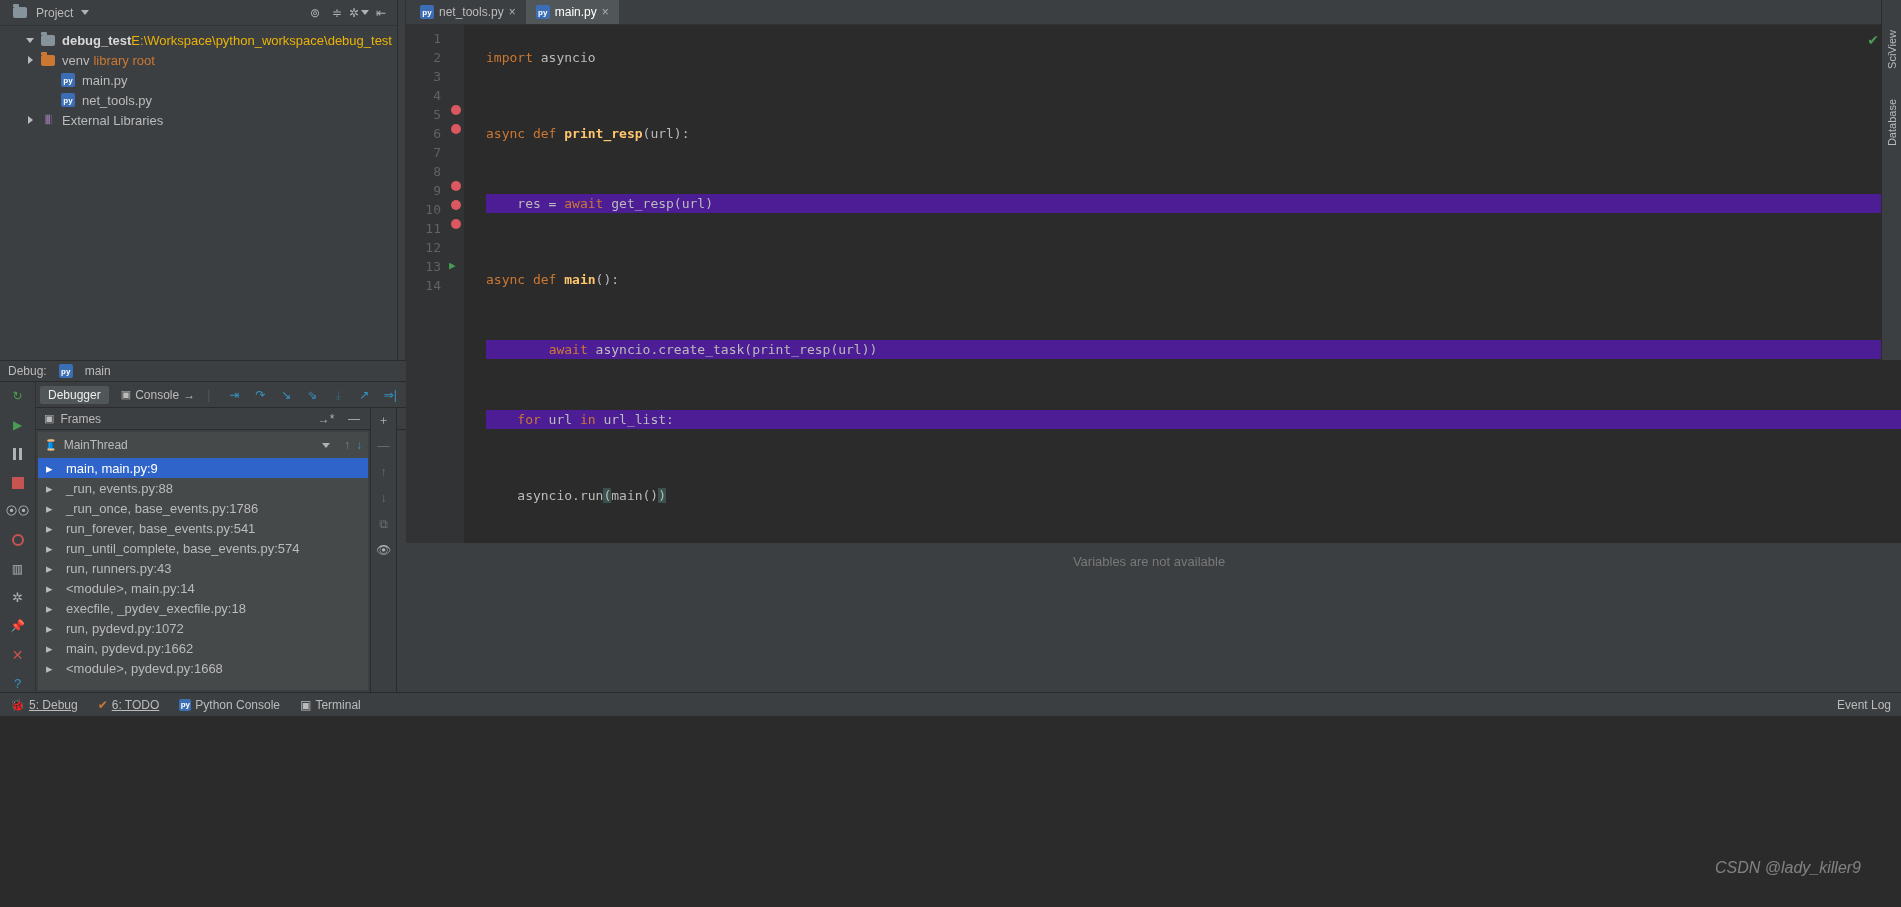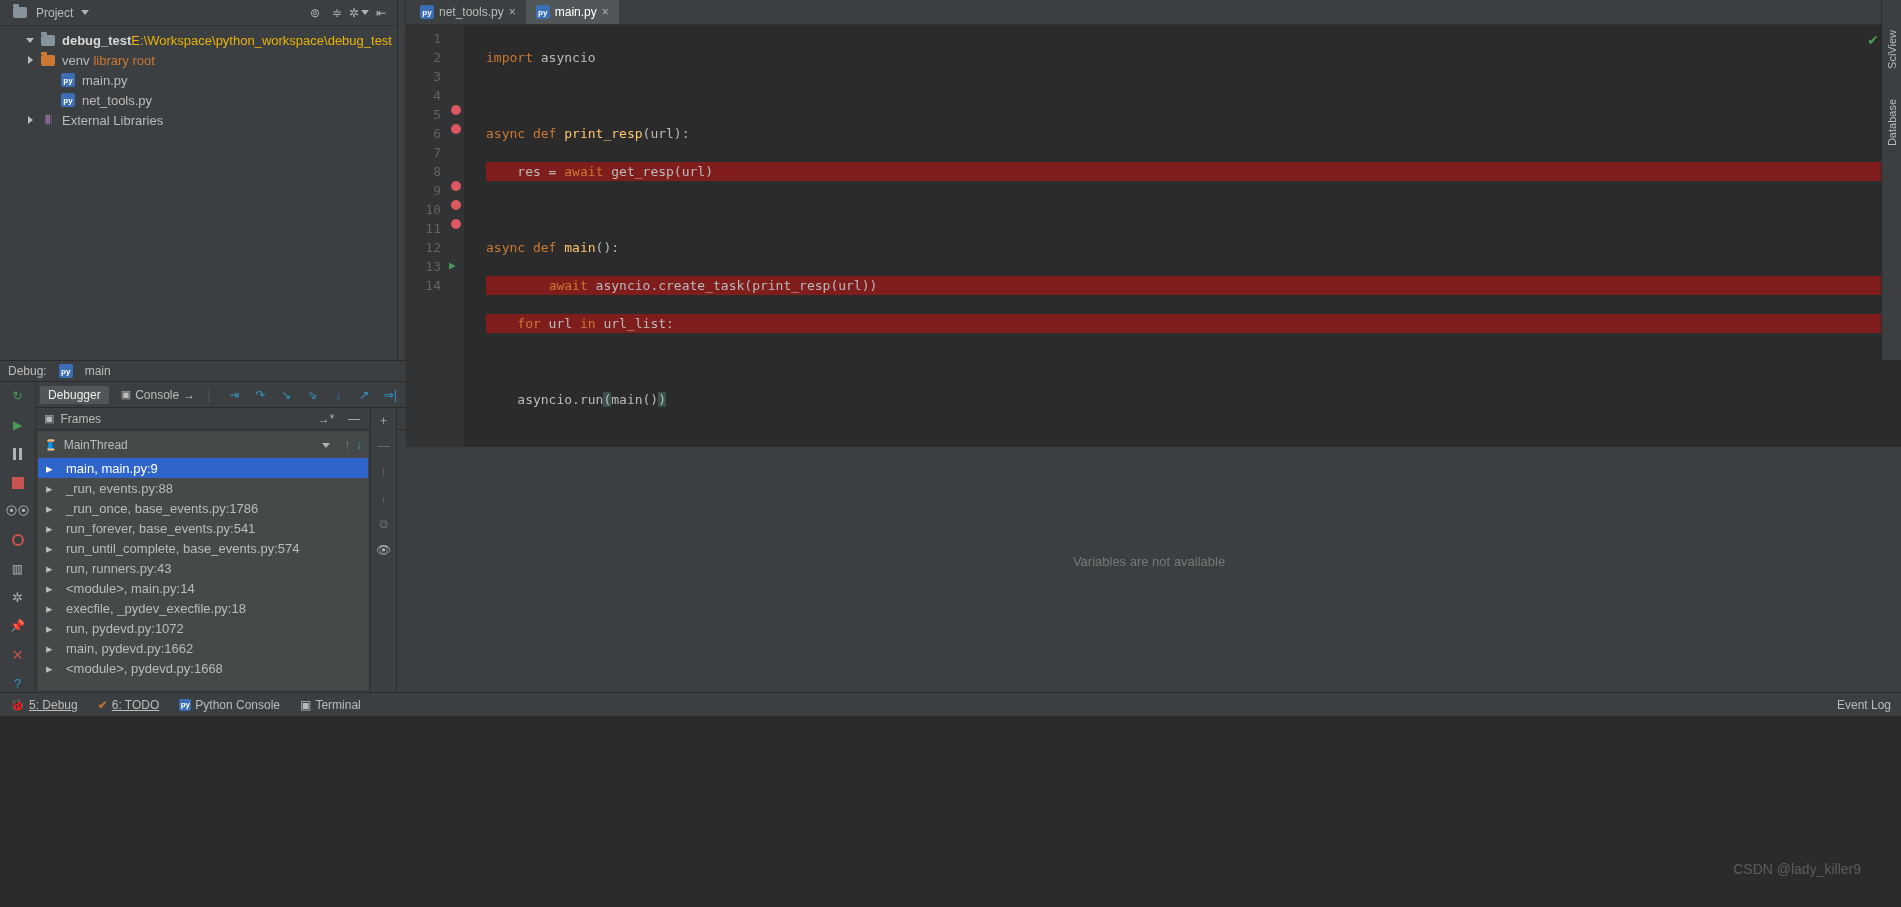--- a/index.html
+++ b/index.html
@@ -53,7 +53,7 @@
   .code .bp-line { background:#7f1d1d; }
   .code .hl-line { background:#214283; }
   .code .paren-hl{ background:#3b514d; }
-  .kw { color:#cc7832;} .fn{color:#ffc66d;} .str{color:#6a8759;}
+  .kw { color:#cc7832;} .fn{color:#ffc66d;font-weight:bold;} .str{color:#6a8759;}
   .bulb{ display:inline-flex; width:14px;height:14px; background:radial-gradient(circle at 40% 30%, #ffe38f,#cc9f2a); border-radius:50%; vertical-align:middle; margin-right:2px;}
 
   

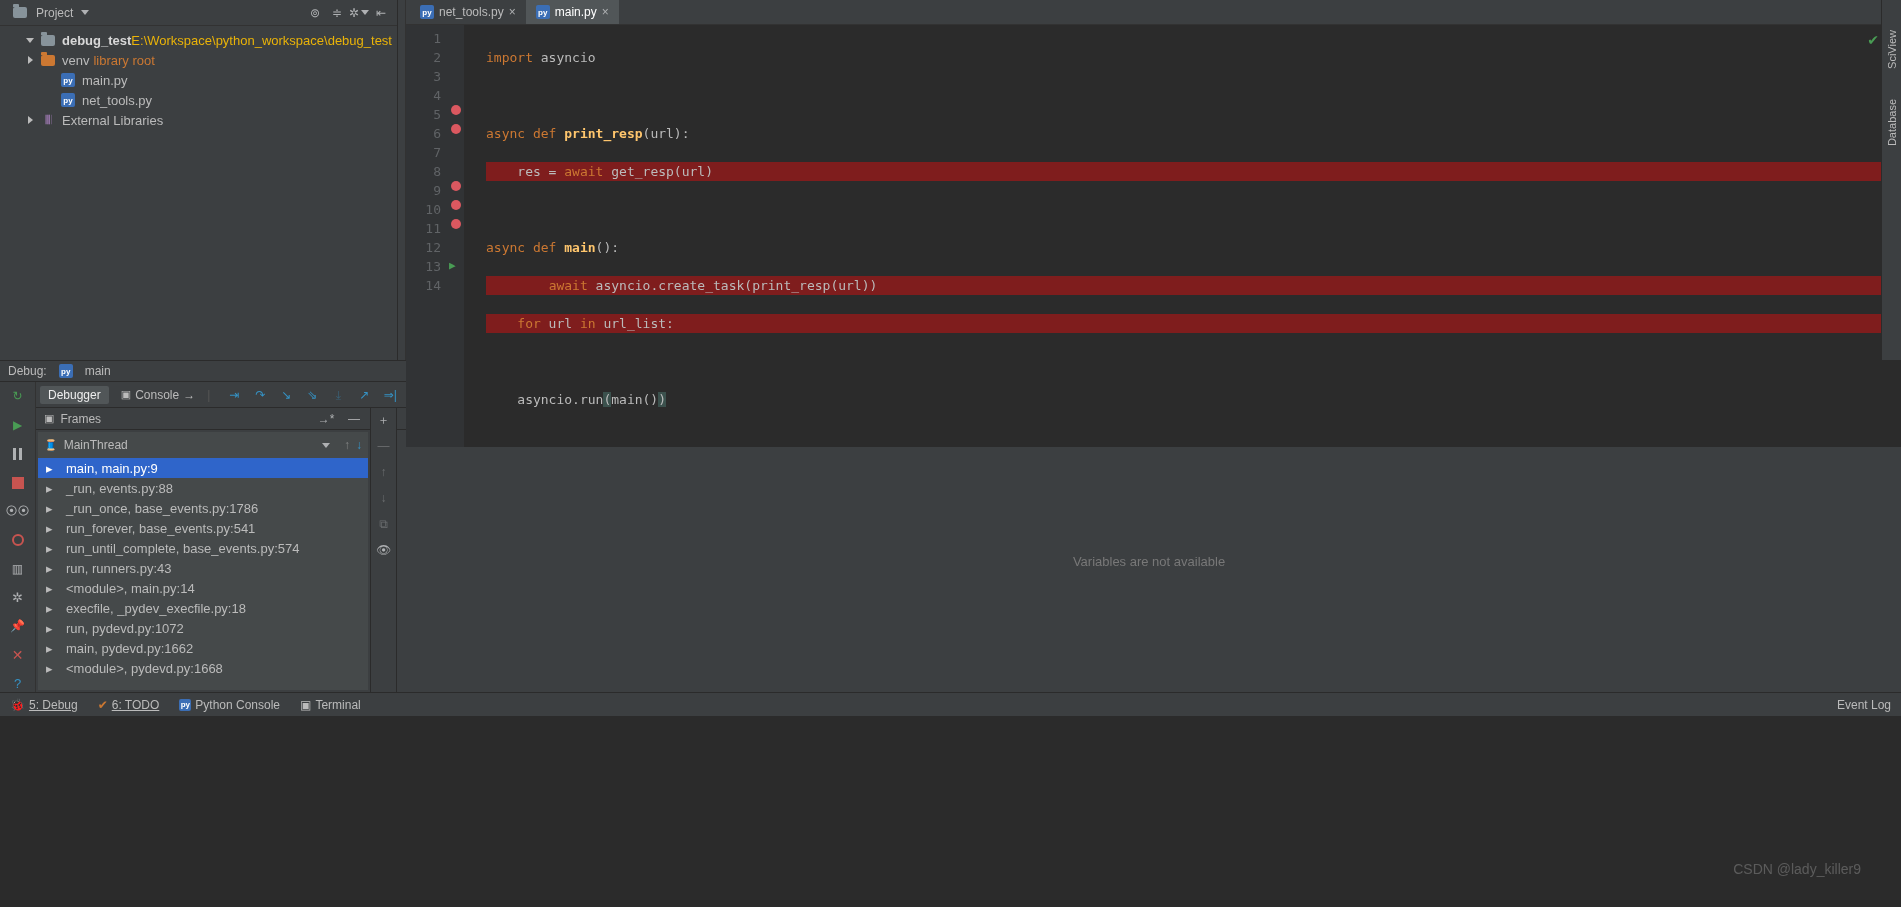--- a/index.html
+++ b/index.html
@@ -50,7 +50,7 @@
   .fold-gutter{ width:16px; background:#2b2b2b; position:relative;}
   .code { flex:1; padding:4px 0 0 6px; white-space:pre; position:relative;}
   .code .line { height:19px; display:block; position:relative; }
-  .code .bp-line { background:#7f1d1d; }
+  .code .bp-line { background:#4c1d95;margin-top:32px; }
   .code .hl-line { background:#214283; }
   .code .paren-hl{ background:#3b514d; }
   .kw { color:#cc7832;} .fn{color:#ffc66d;font-weight:bold;} .str{color:#6a8759;}

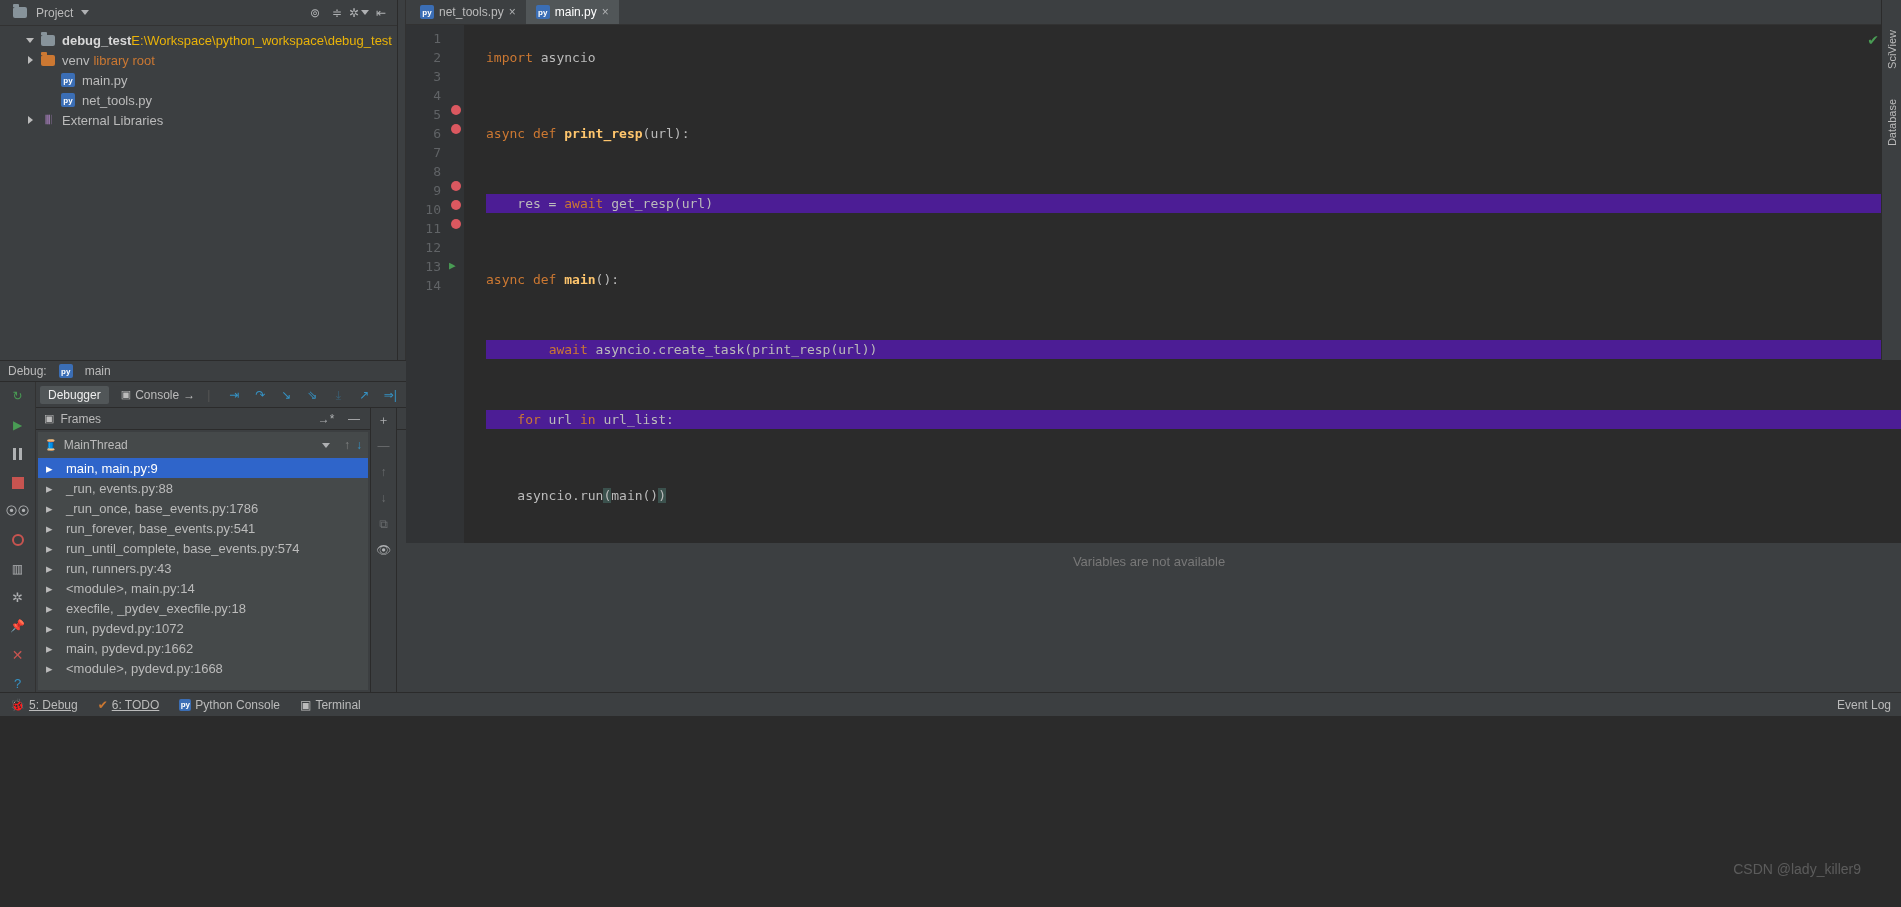--- a/index.html
+++ b/index.html
@@ -96,7 +96,7 @@
   .status{ height:24px; background:#3c3f41; border-top:1px solid #2b2b2b; display:flex; align-items:center; padding:0 10px; gap:20px; font-size:12px;}
   .status .item{ display:flex; align-items:center; gap:4px; cursor:pointer;}
   .status .sp{flex:1;}
-  .watermark{ position:absolute; right:40px; bottom:30px; color:#a3a3a3; font-size:14px; opacity:0.4; pointer-events:none;}
+  .watermark{ position:absolute; right:40px; bottom:30px; color:#ffffff; font-size:16px; opacity:0.4; pointer-events:none;font-style:italic;}
 
   
   .right-tool{ position:absolute; right:0; top:0; width:20px; height:360px; background:#3c3f41; border-left:1px solid #2b2b2b; display:flex; flex-direction:column; align-items:center; padding-top:30px; gap:30px; }

